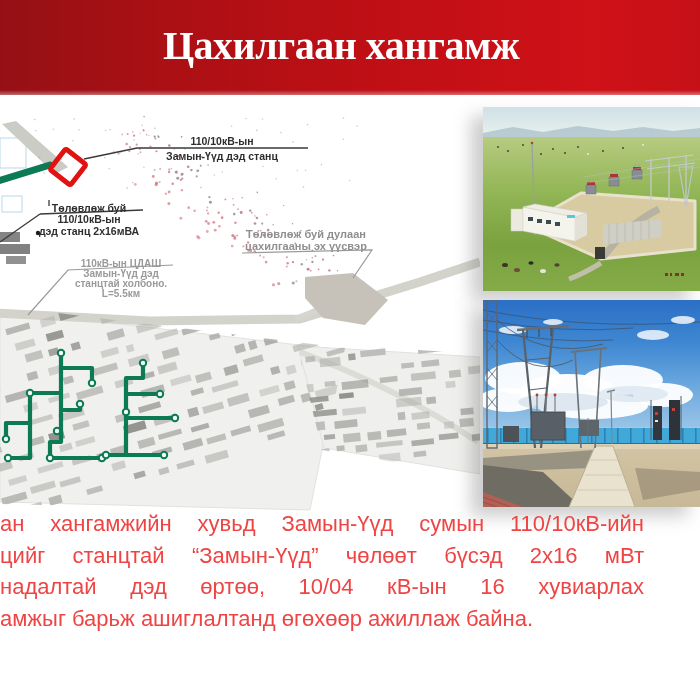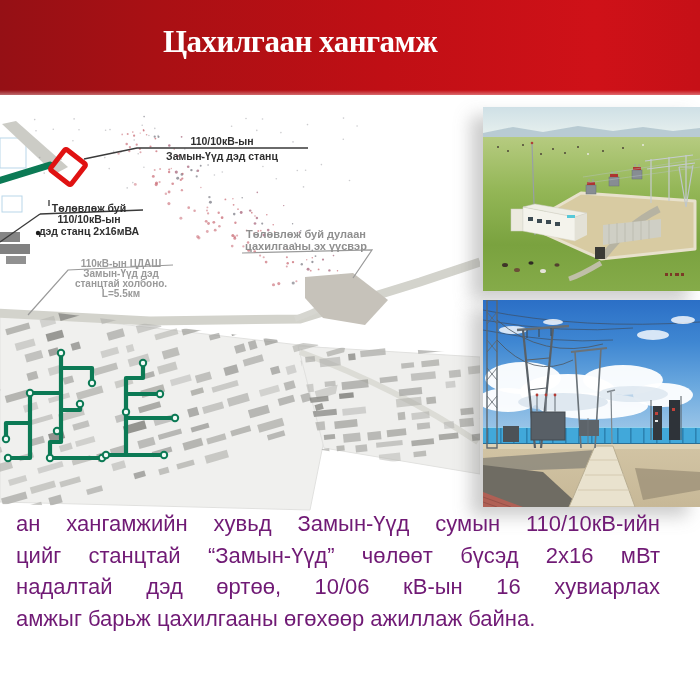--- a/index.html
+++ b/index.html
@@ -11,7 +11,7 @@
   .banner:after{content:"";position:absolute;left:0;bottom:0;width:100%;height:5px;
           background:linear-gradient(rgba(255,255,255,0),rgba(255,255,255,.38));}
   .banner h1{position:absolute;left:163px;top:26px;margin:0;color:#fff;
-          font-family:"Liberation Serif",serif;font-weight:700;font-size:31px;line-height:1;
+          font-family:"Liberation Serif",serif;font-weight:700;font-size:40px;line-height:1;
           letter-spacing:-.5px;white-space:nowrap;}
   
   .map{position:absolute;left:0;top:110px;width:480px;height:420px;}

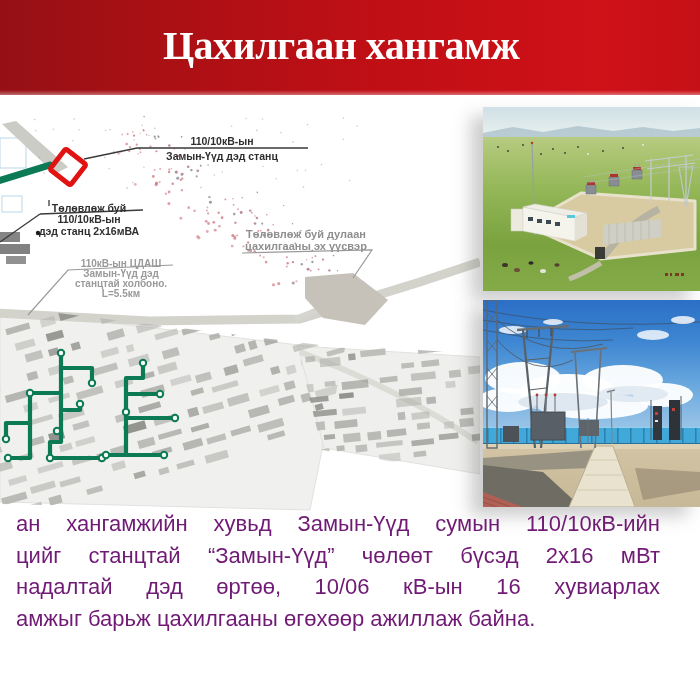--- a/index.html
+++ b/index.html
@@ -26,7 +26,7 @@
   .photo1{left:483px;top:107px;width:217px;height:184px;}
   .photo2{left:483px;top:300px;width:217px;height:207px;}
   
-  .para{position:absolute;left:16px;top:508px;width:644px;color:#701a75;
+  .para{position:absolute;left:0;top:508px;width:644px;color:#ef4444;
         font-size:22px;line-height:31.5px;}
   .para p{margin:0;text-align:justify;text-align-last:justify;white-space:nowrap;}
   .para p.last{text-align-last:left;}

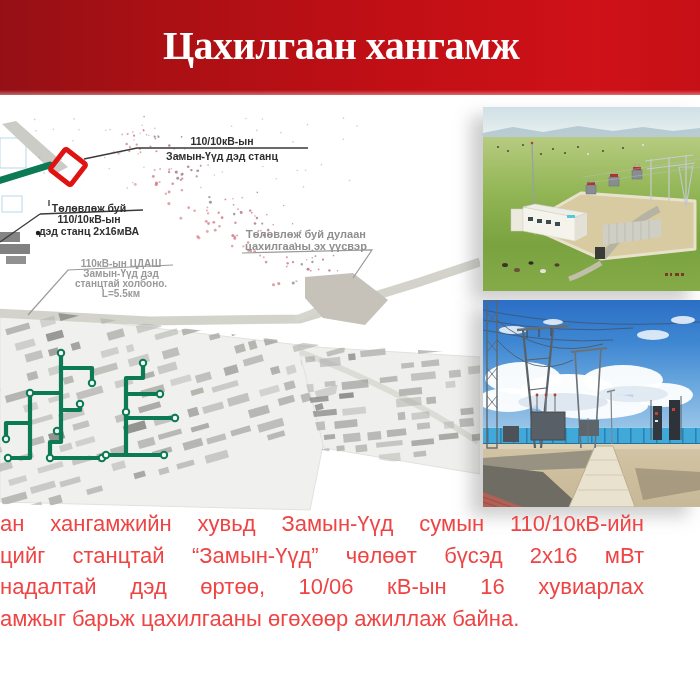--- a/index.html
+++ b/index.html
@@ -775,7 +775,7 @@
   <div class="para">
     <p>ан хангамжийн хувьд Замын-Үүд сумын 110/10кВ-ийн</p>
     <p>цийг станцтай “Замын-Үүд” чөлөөт бүсэд 2х16 мВт</p>
-    <p>надалтай дэд өртөө, 10/06 кВ-ын 16 хувиарлах</p>
+    <p>надалтай дэд өртөө, 10/04 кВ-ын 16 хувиарлах</p>
     <p class="last">амжыг барьж цахилгааны өгөхөөр ажиллаж байна.</p>
   </div>
 

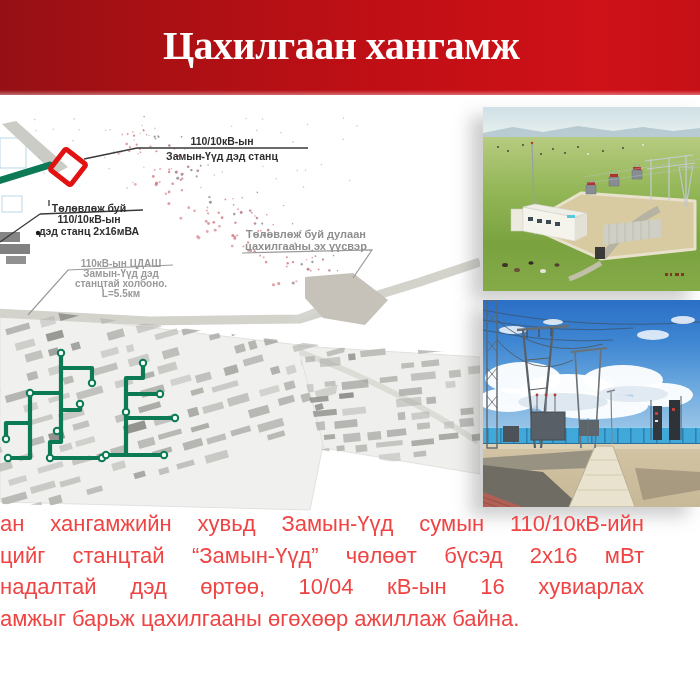--- a/index.html
+++ b/index.html
@@ -776,7 +776,7 @@
     <p>ан хангамжийн хувьд Замын-Үүд сумын 110/10кВ-ийн</p>
     <p>цийг станцтай “Замын-Үүд” чөлөөт бүсэд 2х16 мВт</p>
     <p>надалтай дэд өртөө, 10/04 кВ-ын 16 хувиарлах</p>
-    <p class="last">амжыг барьж цахилгааны өгөхөөр ажиллаж байна.</p>
+    <p class="last">амжыг барьж ашиглалтанд өгөхөөр ажиллаж байна.</p>
   </div>
 
 </div>

